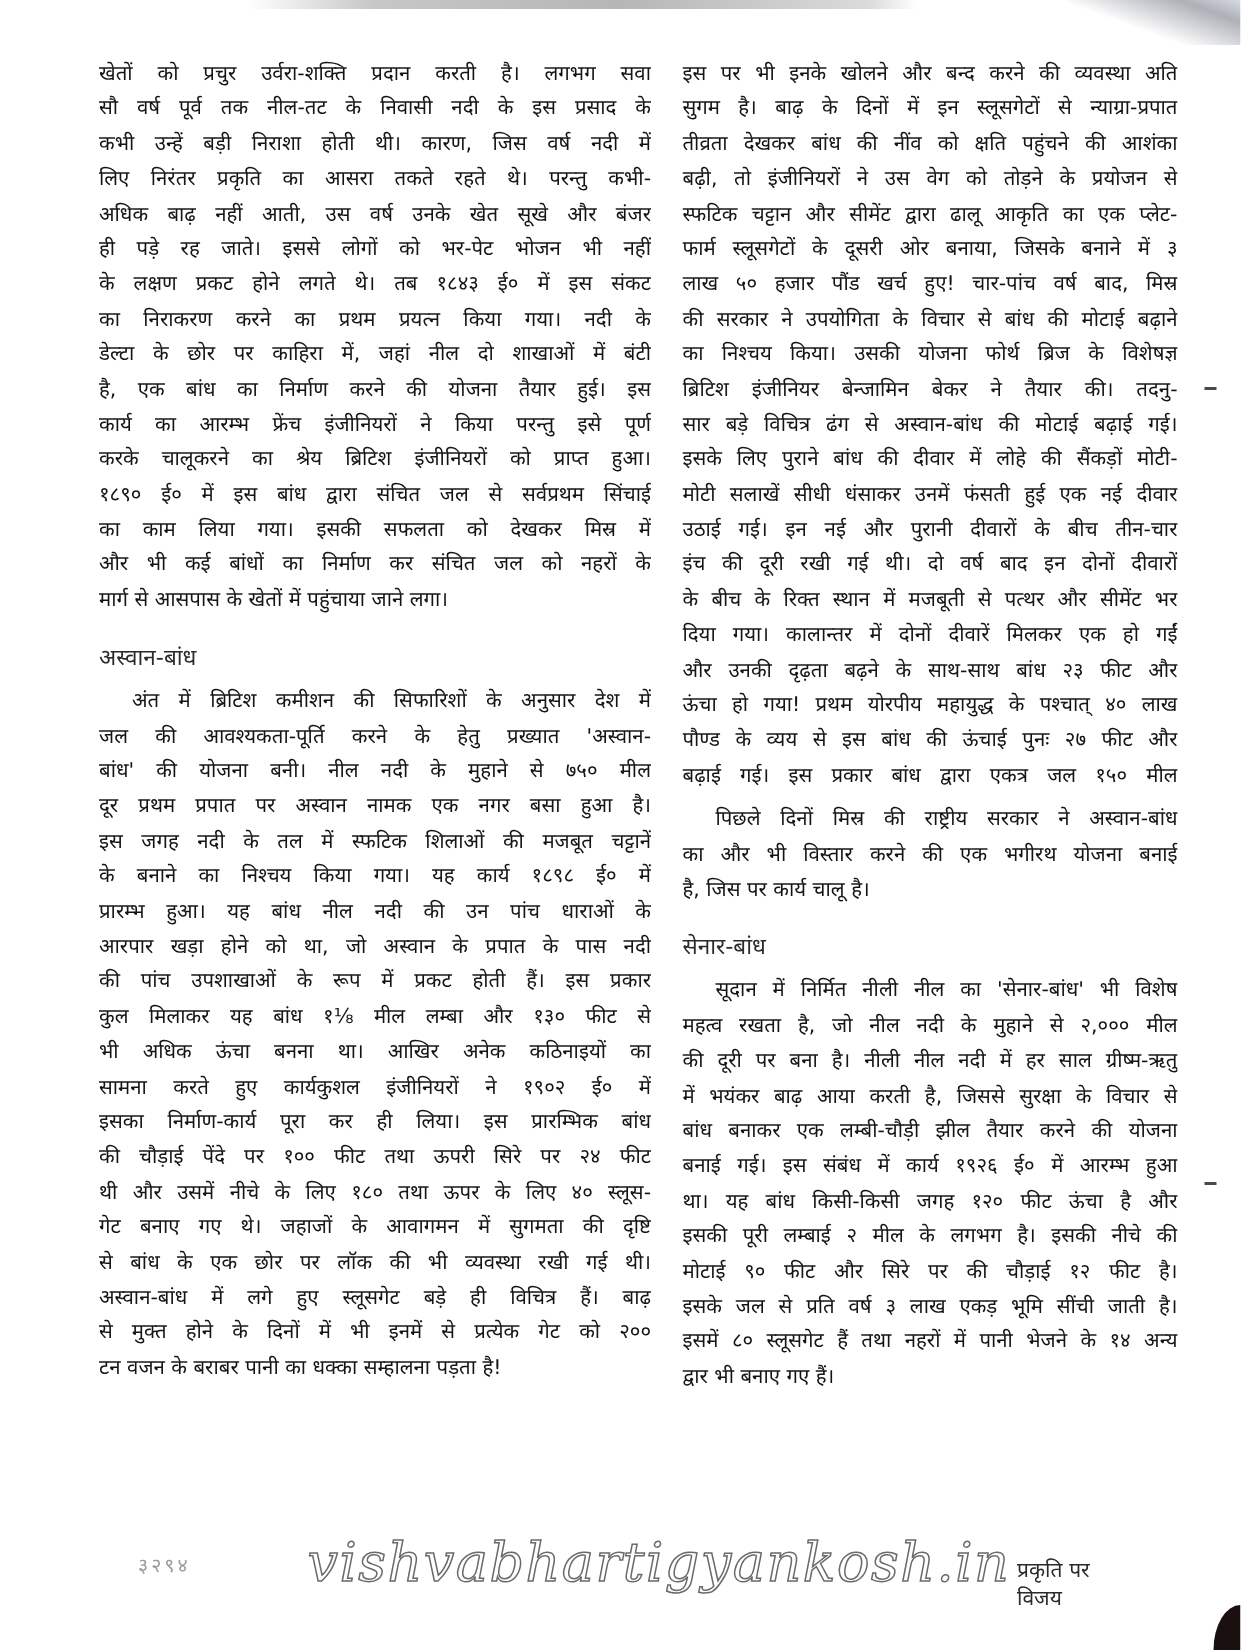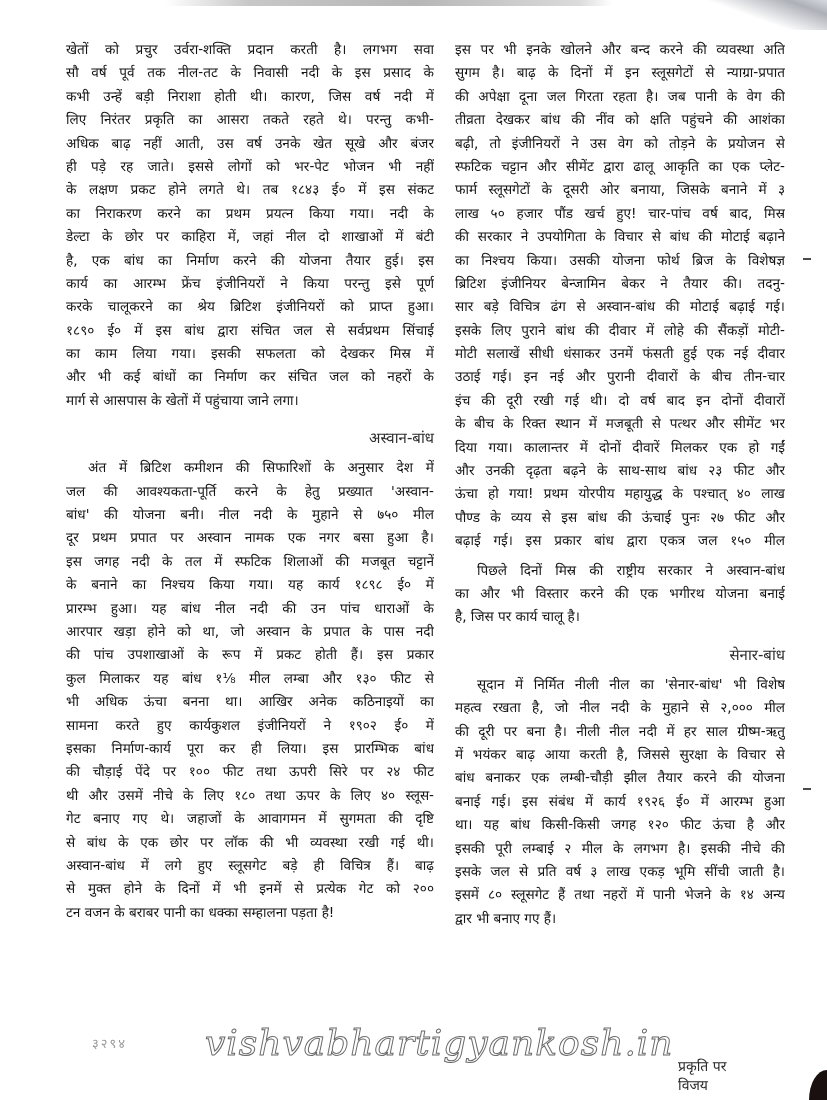--- a/index.html
+++ b/index.html
@@ -108,7 +108,6 @@
   <div id="r-p1">
       <span class="line">इस पर भी इनके खोलने और बन्द करने की व्यवस्था अति</span>
       <span class="line">सुगम है। बाढ़ के दिनों में इन स्लूसगेटों से न्याग्रा-प्रपात</span>
-      <span class="line">की अपेक्षा दूना जल गिरता रहता है। जब पानी के वेग की</span>
       <span class="line">तीव्रता देखकर बांध की नींव को क्षति पहुंचने की आशंका</span>
       <span class="line">बढ़ी, तो इंजीनियरों ने उस वेग को तोड़ने के प्रयोजन से</span>
       <span class="line">स्फटिक चट्टान और सीमेंट द्वारा ढालू आकृति का एक प्लेट-</span>

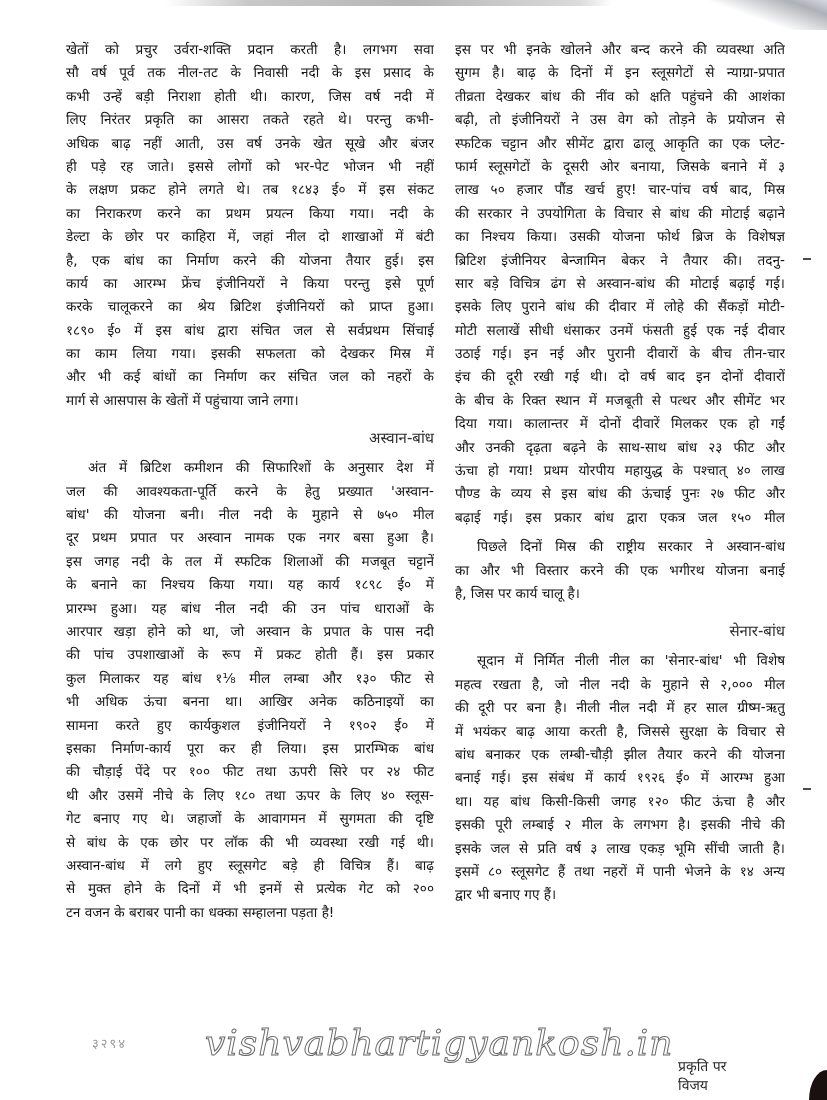--- a/index.html
+++ b/index.html
@@ -28,7 +28,7 @@
   .line.last { text-align-last: left; }
   .line.indent { padding-left: 22px; }
   .heading {
-    font-size: 15px; text-align: right; font-weight: normal; color: #2b2b2b;
+    font-size: 15px; text-align: left; font-weight: normal; color: #2b2b2b;
     margin: 14px 0 6px 0; height: 24px; line-height: 24px;
   }
   .para-gap { height: 6px; }

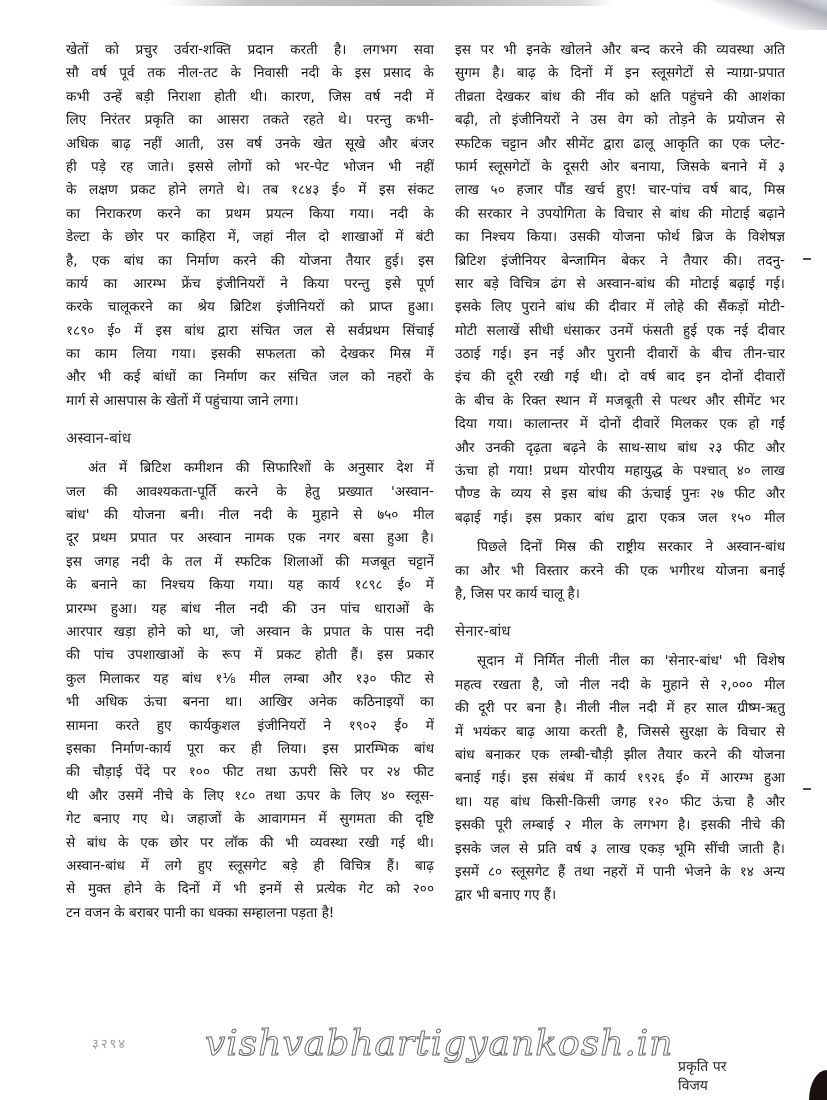--- a/index.html
+++ b/index.html
@@ -144,6 +144,7 @@
       <span class="line">बनाई गई। इस संबंध में कार्य १९२६ ई० में आरम्भ हुआ</span>
       <span class="line">था। यह बांध किसी-किसी जगह १२० फीट ऊंचा है और</span>
       <span class="line">इसकी पूरी लम्बाई २ मील के लगभग है। इसकी नीचे की</span>
+      <span class="line">मोटाई ९० फीट और सिरे पर की चौड़ाई १२ फीट है।</span>
       <span class="line">इसके जल से प्रति वर्ष ३ लाख एकड़ भूमि सींची जाती है।</span>
       <span class="line">इसमें ८० स्लूसगेट हैं तथा नहरों में पानी भेजने के १४ अन्य</span>
       <span class="line last">द्वार भी बनाए गए हैं।</span>

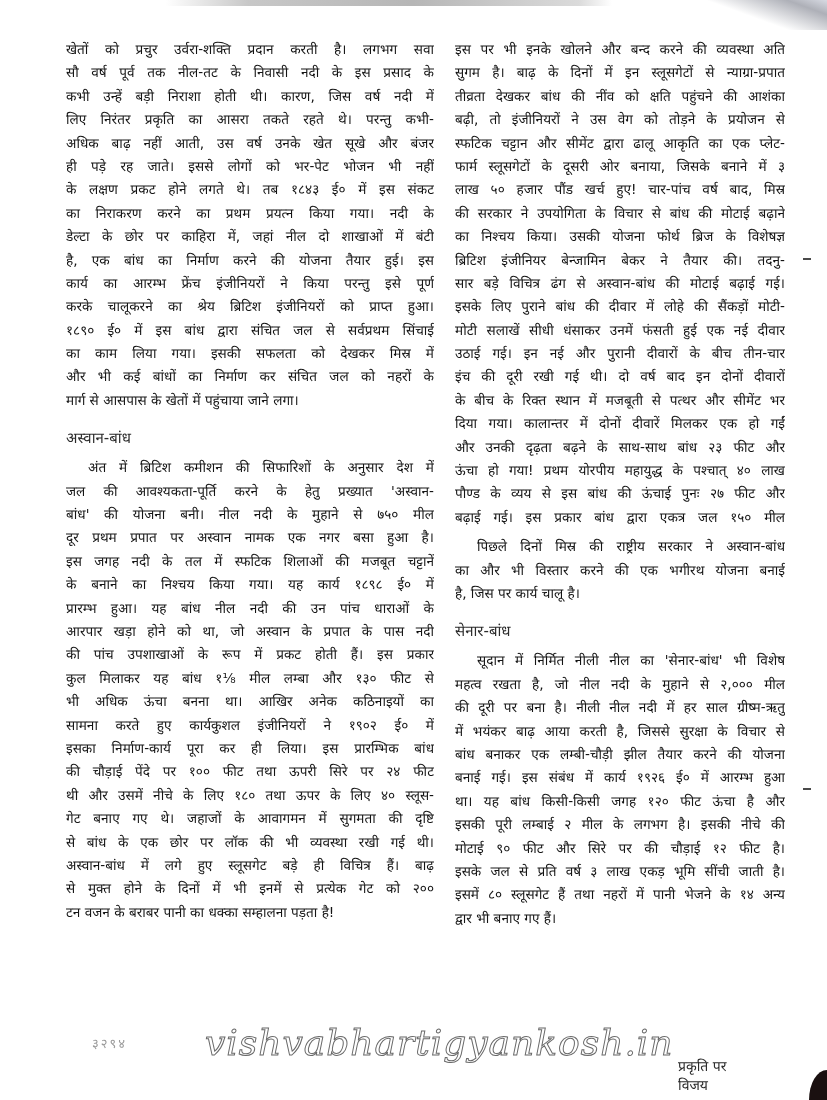--- a/index.html
+++ b/index.html
@@ -44,7 +44,7 @@
     -webkit-text-stroke: 1px #6a6a6a; letter-spacing: 1px;
   }
   .running-title {
-    position: absolute; left: 678px; top: 14px; font-size: 14px; color: #2a2a2a; margin-top: 20px;
+    position: absolute; left: 678px; top: 14px; font-size: 14px; color: #2a2a2a;
   }
   .margin-mark {
     position: absolute; left: 803px; width: 8px; height: 2px; background: #4a4a4a;

